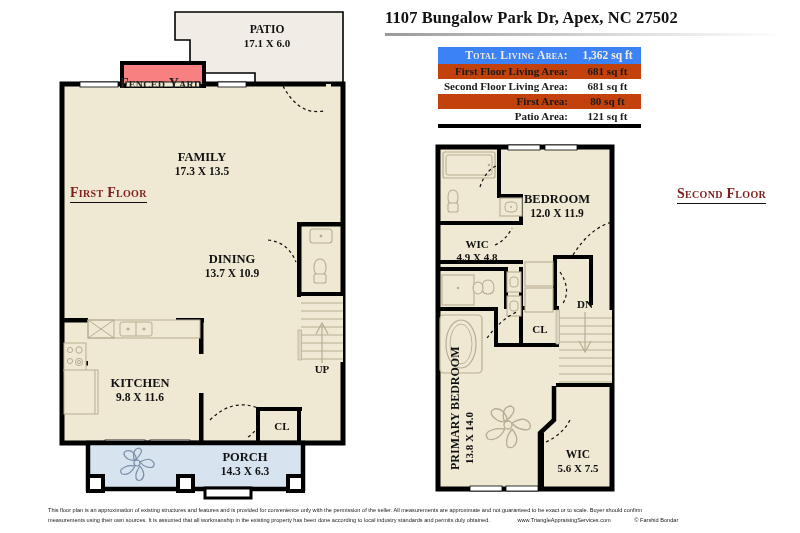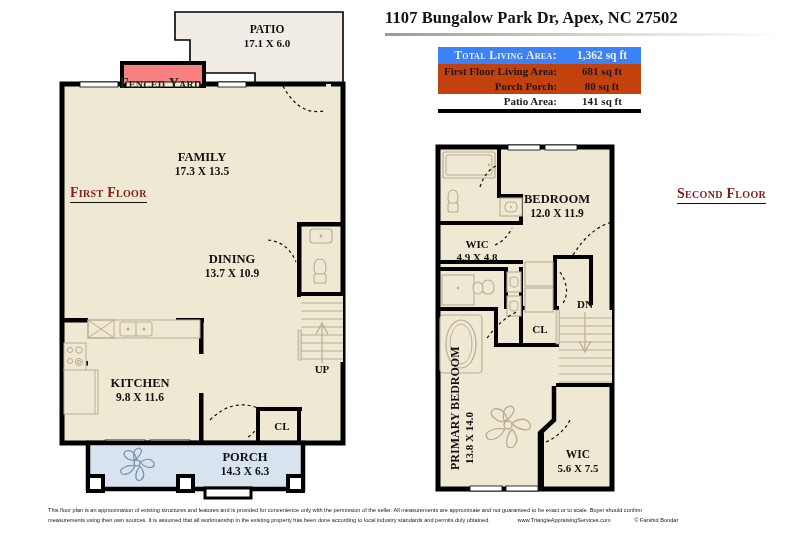--- a/index.html
+++ b/index.html
@@ -73,6 +73,10 @@
     </tr>
     <tr class="alt">
       <td class="lbl">First Floor Living Area:</td>
+      <td class="val">681 sq ft</td>
+    </tr>
+    <tr>
+      <td class="lbl">Second Floor Living Area:</td>
       <td class="val">681 sq ft</td>
     </tr>
     <tr class="alt">

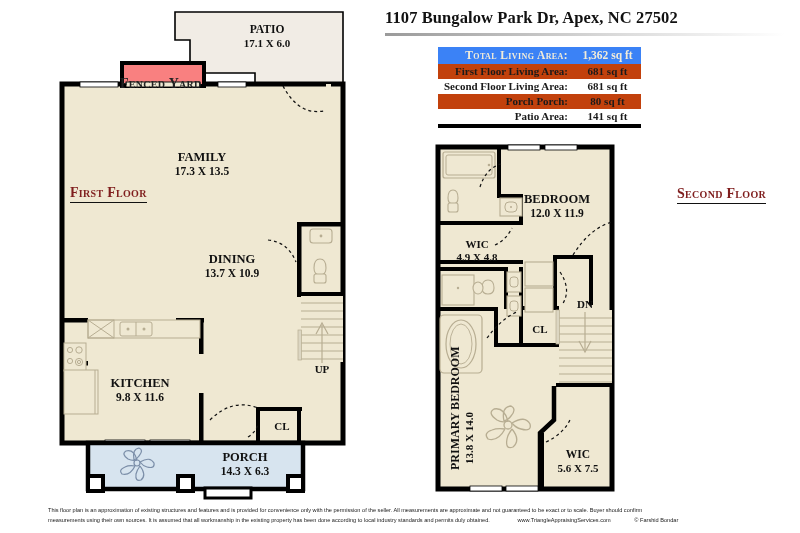--- a/index.html
+++ b/index.html
@@ -80,7 +80,7 @@
       <td class="val">681 sq ft</td>
     </tr>
     <tr class="alt">
-      <td class="lbl">Porch Porch:</td>
+      <td class="lbl">First Area:</td>
       <td class="val">80 sq ft</td>
     </tr>
     <tr class="last">

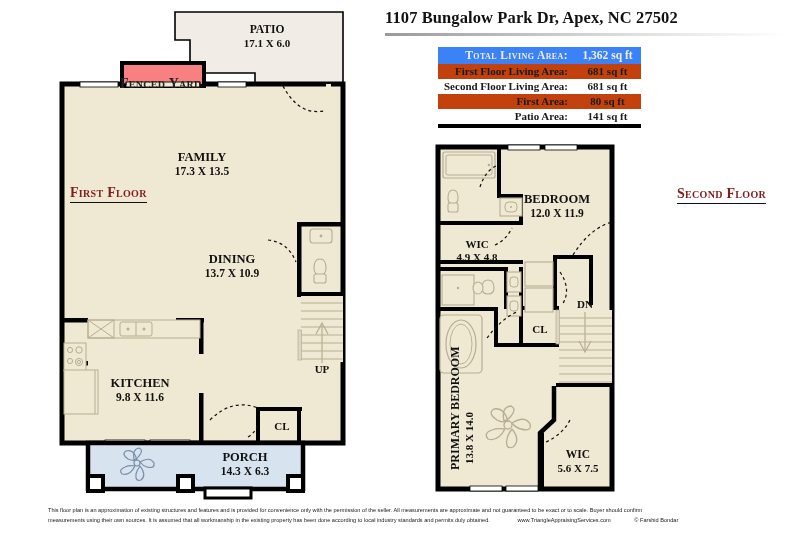--- a/index.html
+++ b/index.html
@@ -85,7 +85,7 @@
     </tr>
     <tr class="last">
       <td class="lbl">Patio Area:</td>
-      <td class="val">141 sq ft</td>
+      <td class="val">121 sq ft</td>
     </tr>
   </tbody>
 </table>

